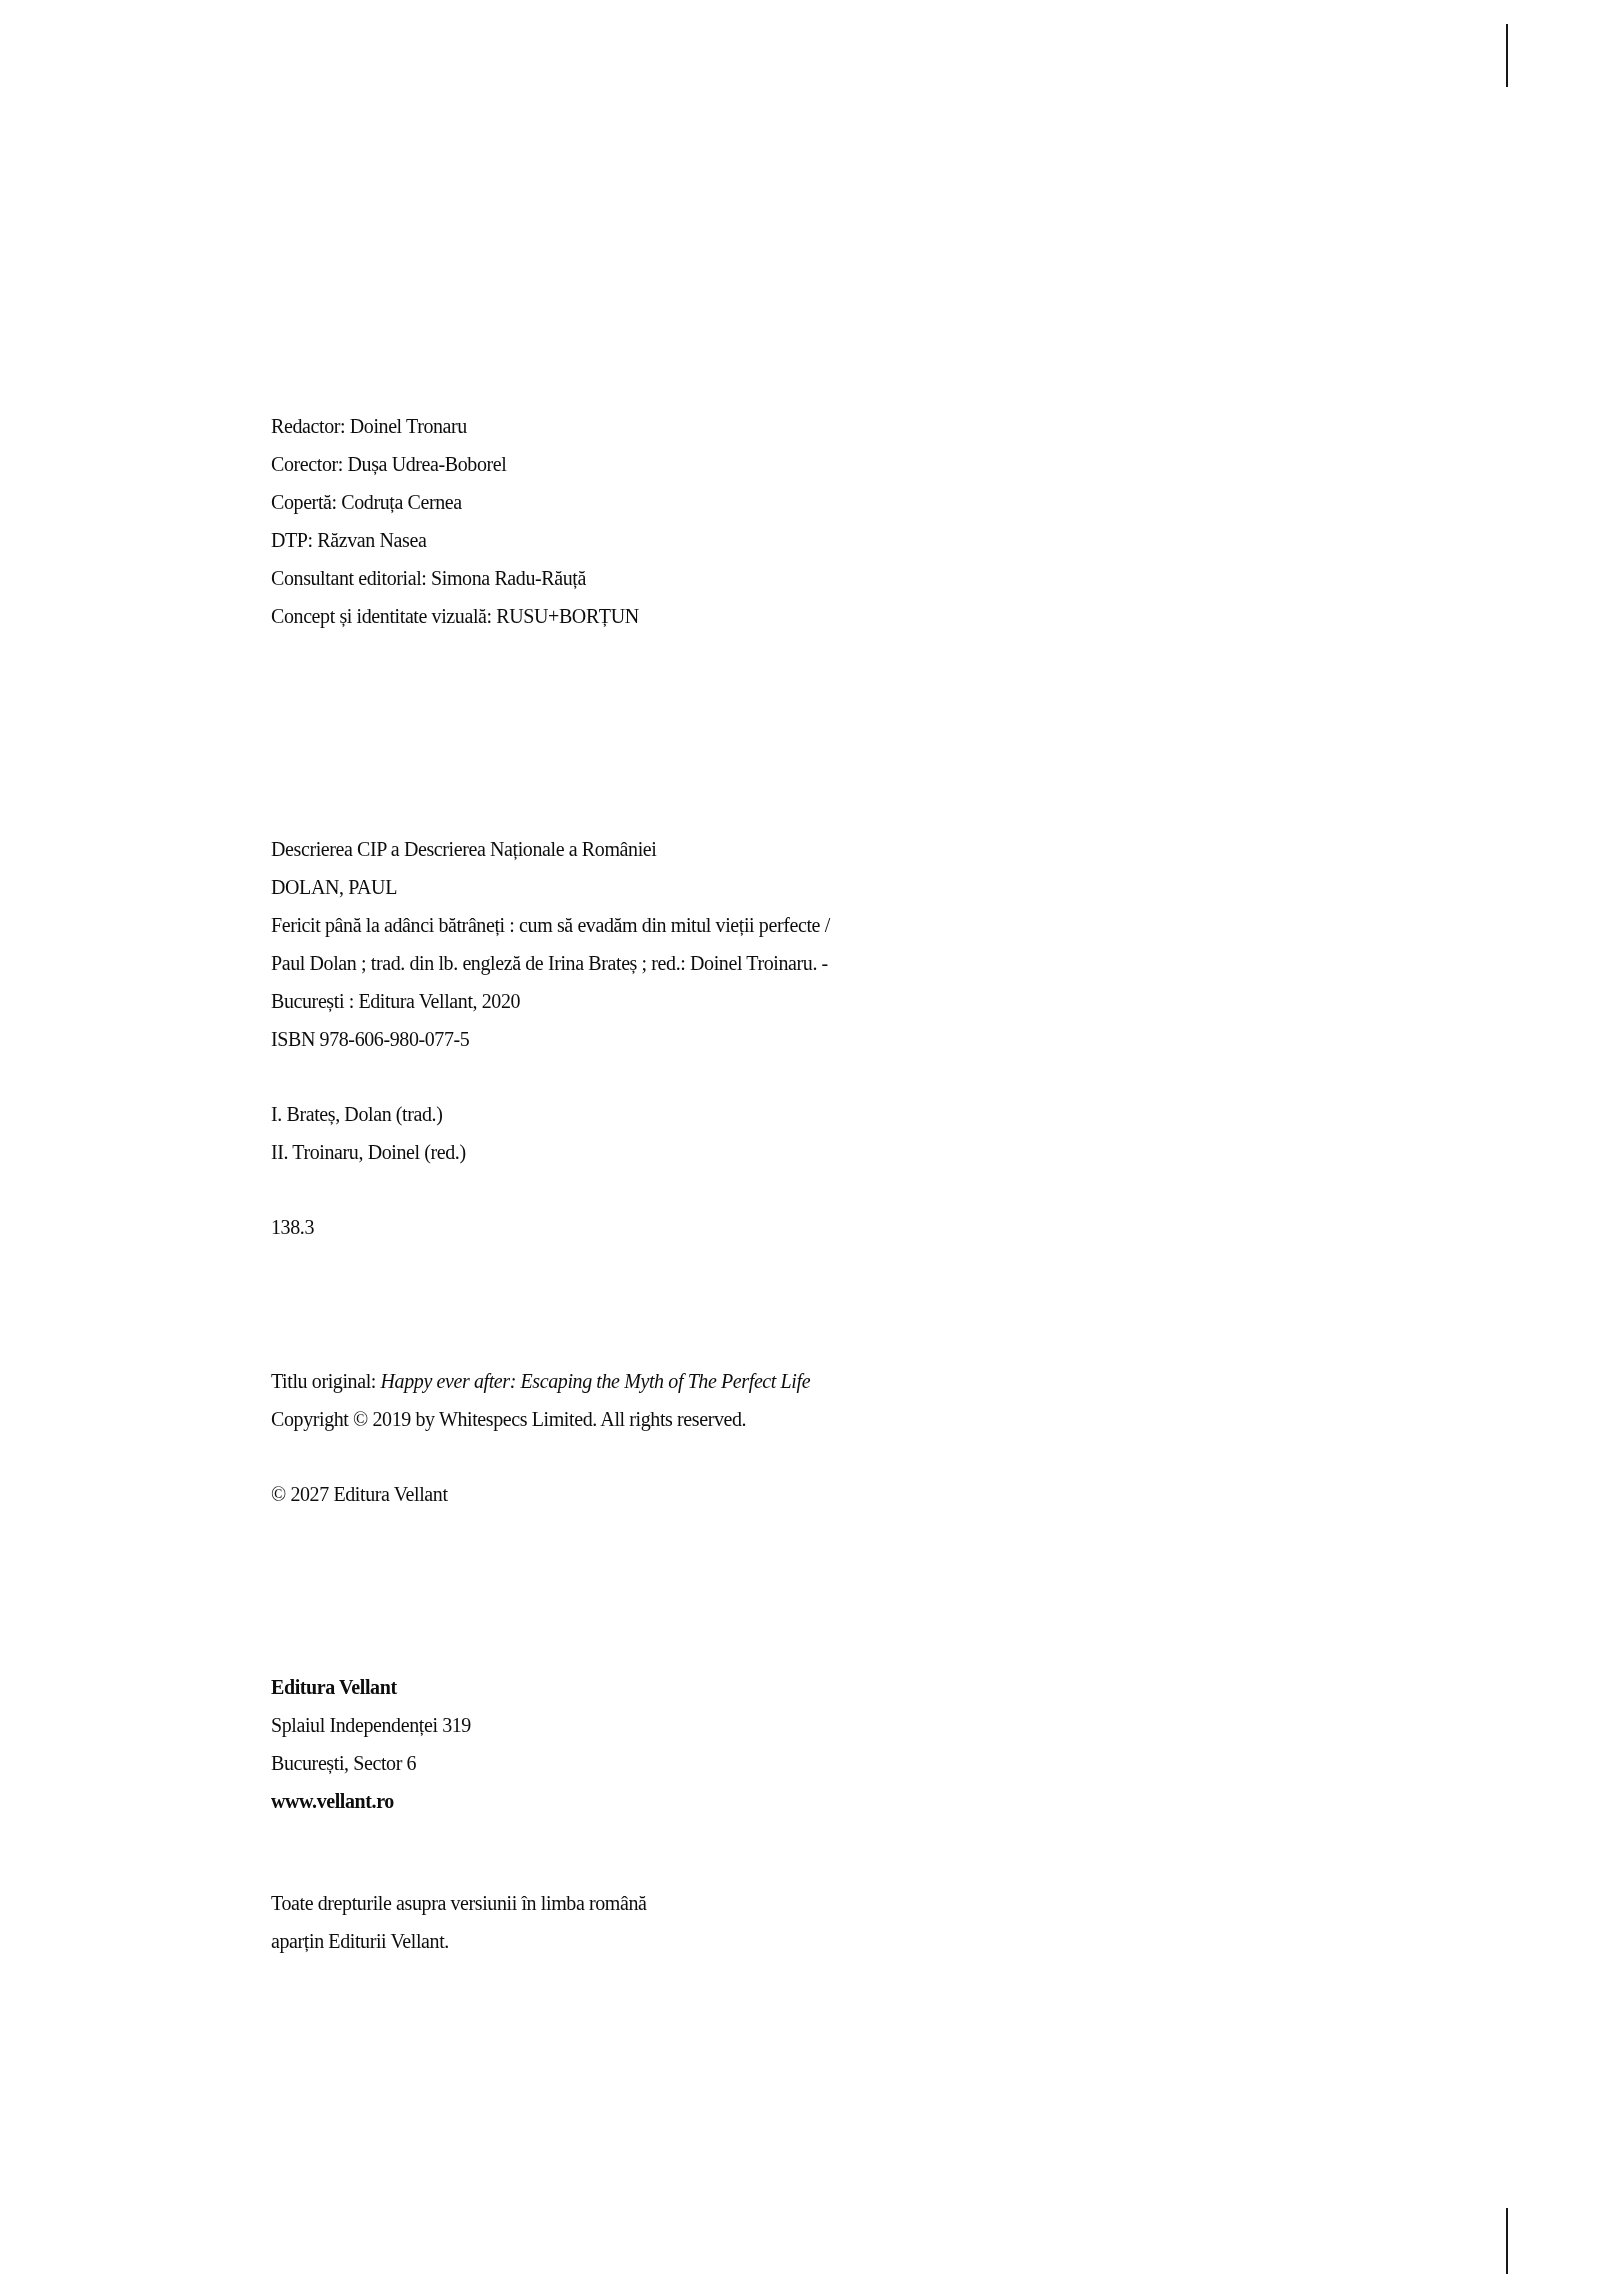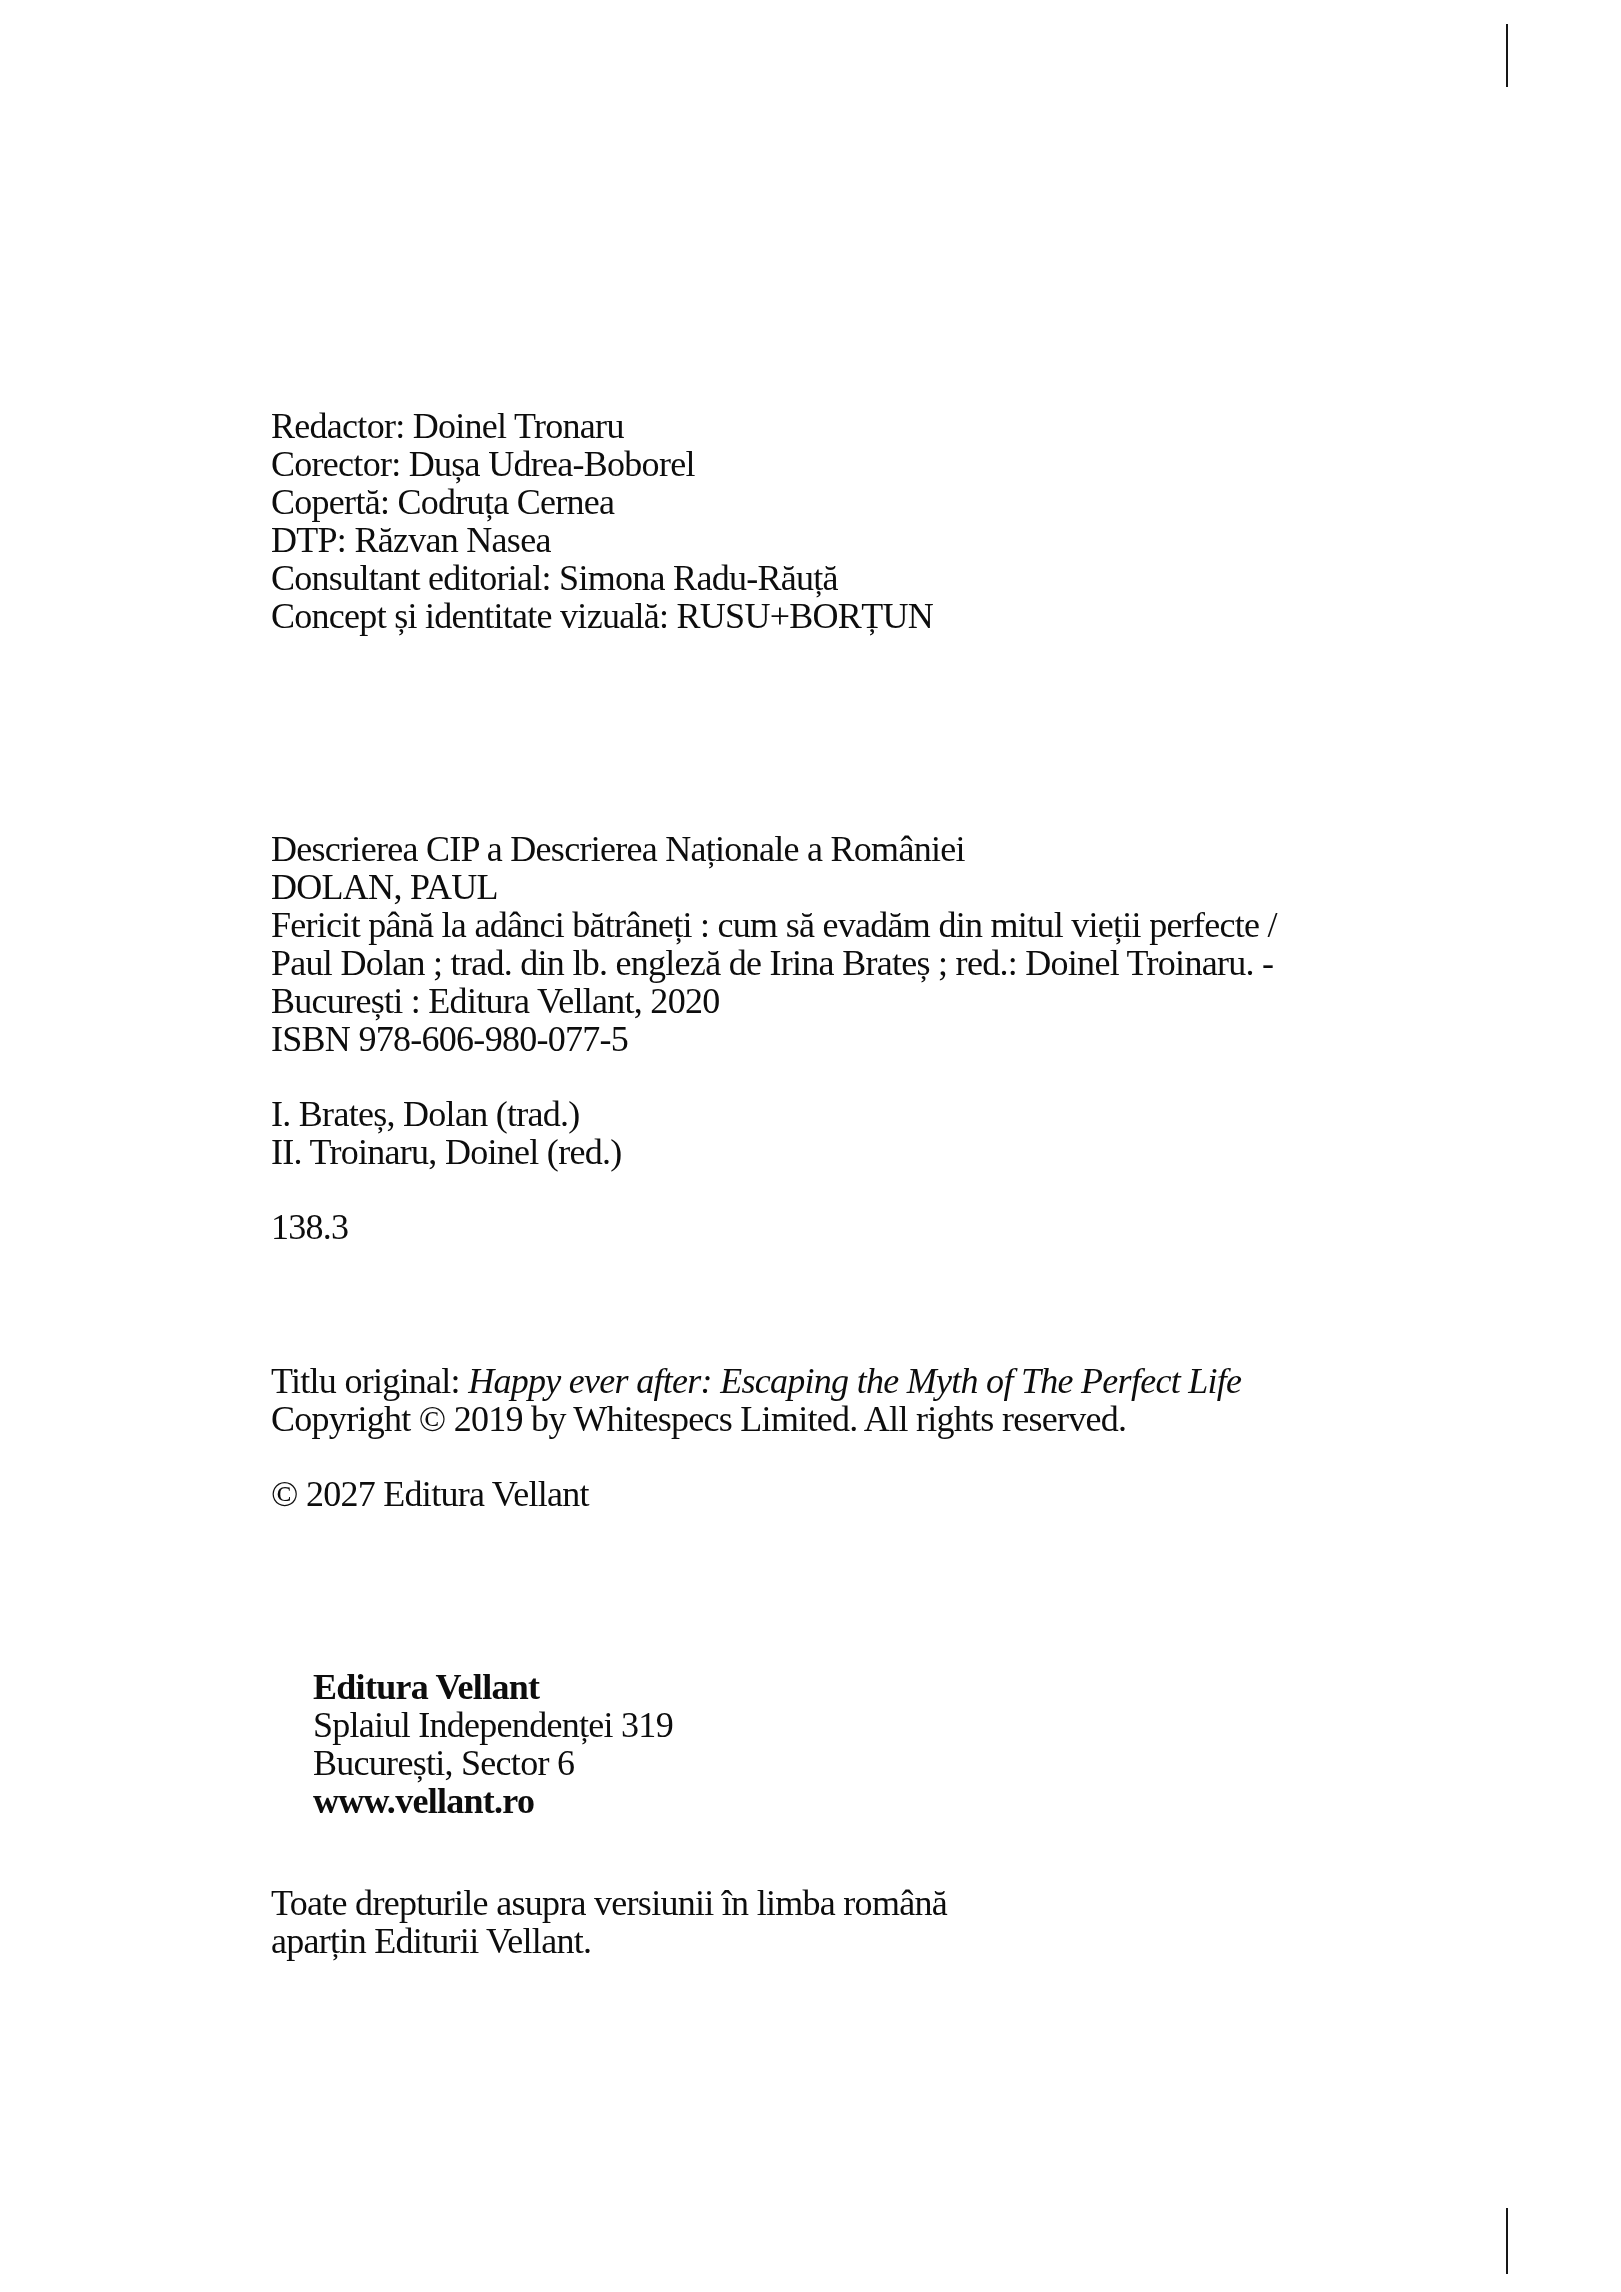--- a/index.html
+++ b/index.html
@@ -16,7 +16,7 @@
     overflow: hidden;
     font-family: "Liberation Serif", serif;
     color: #0d0d0d;
-    font-size: 36px;
+    font-size: 20px;
     line-height: 38px;
     letter-spacing: -0.02em;
   }

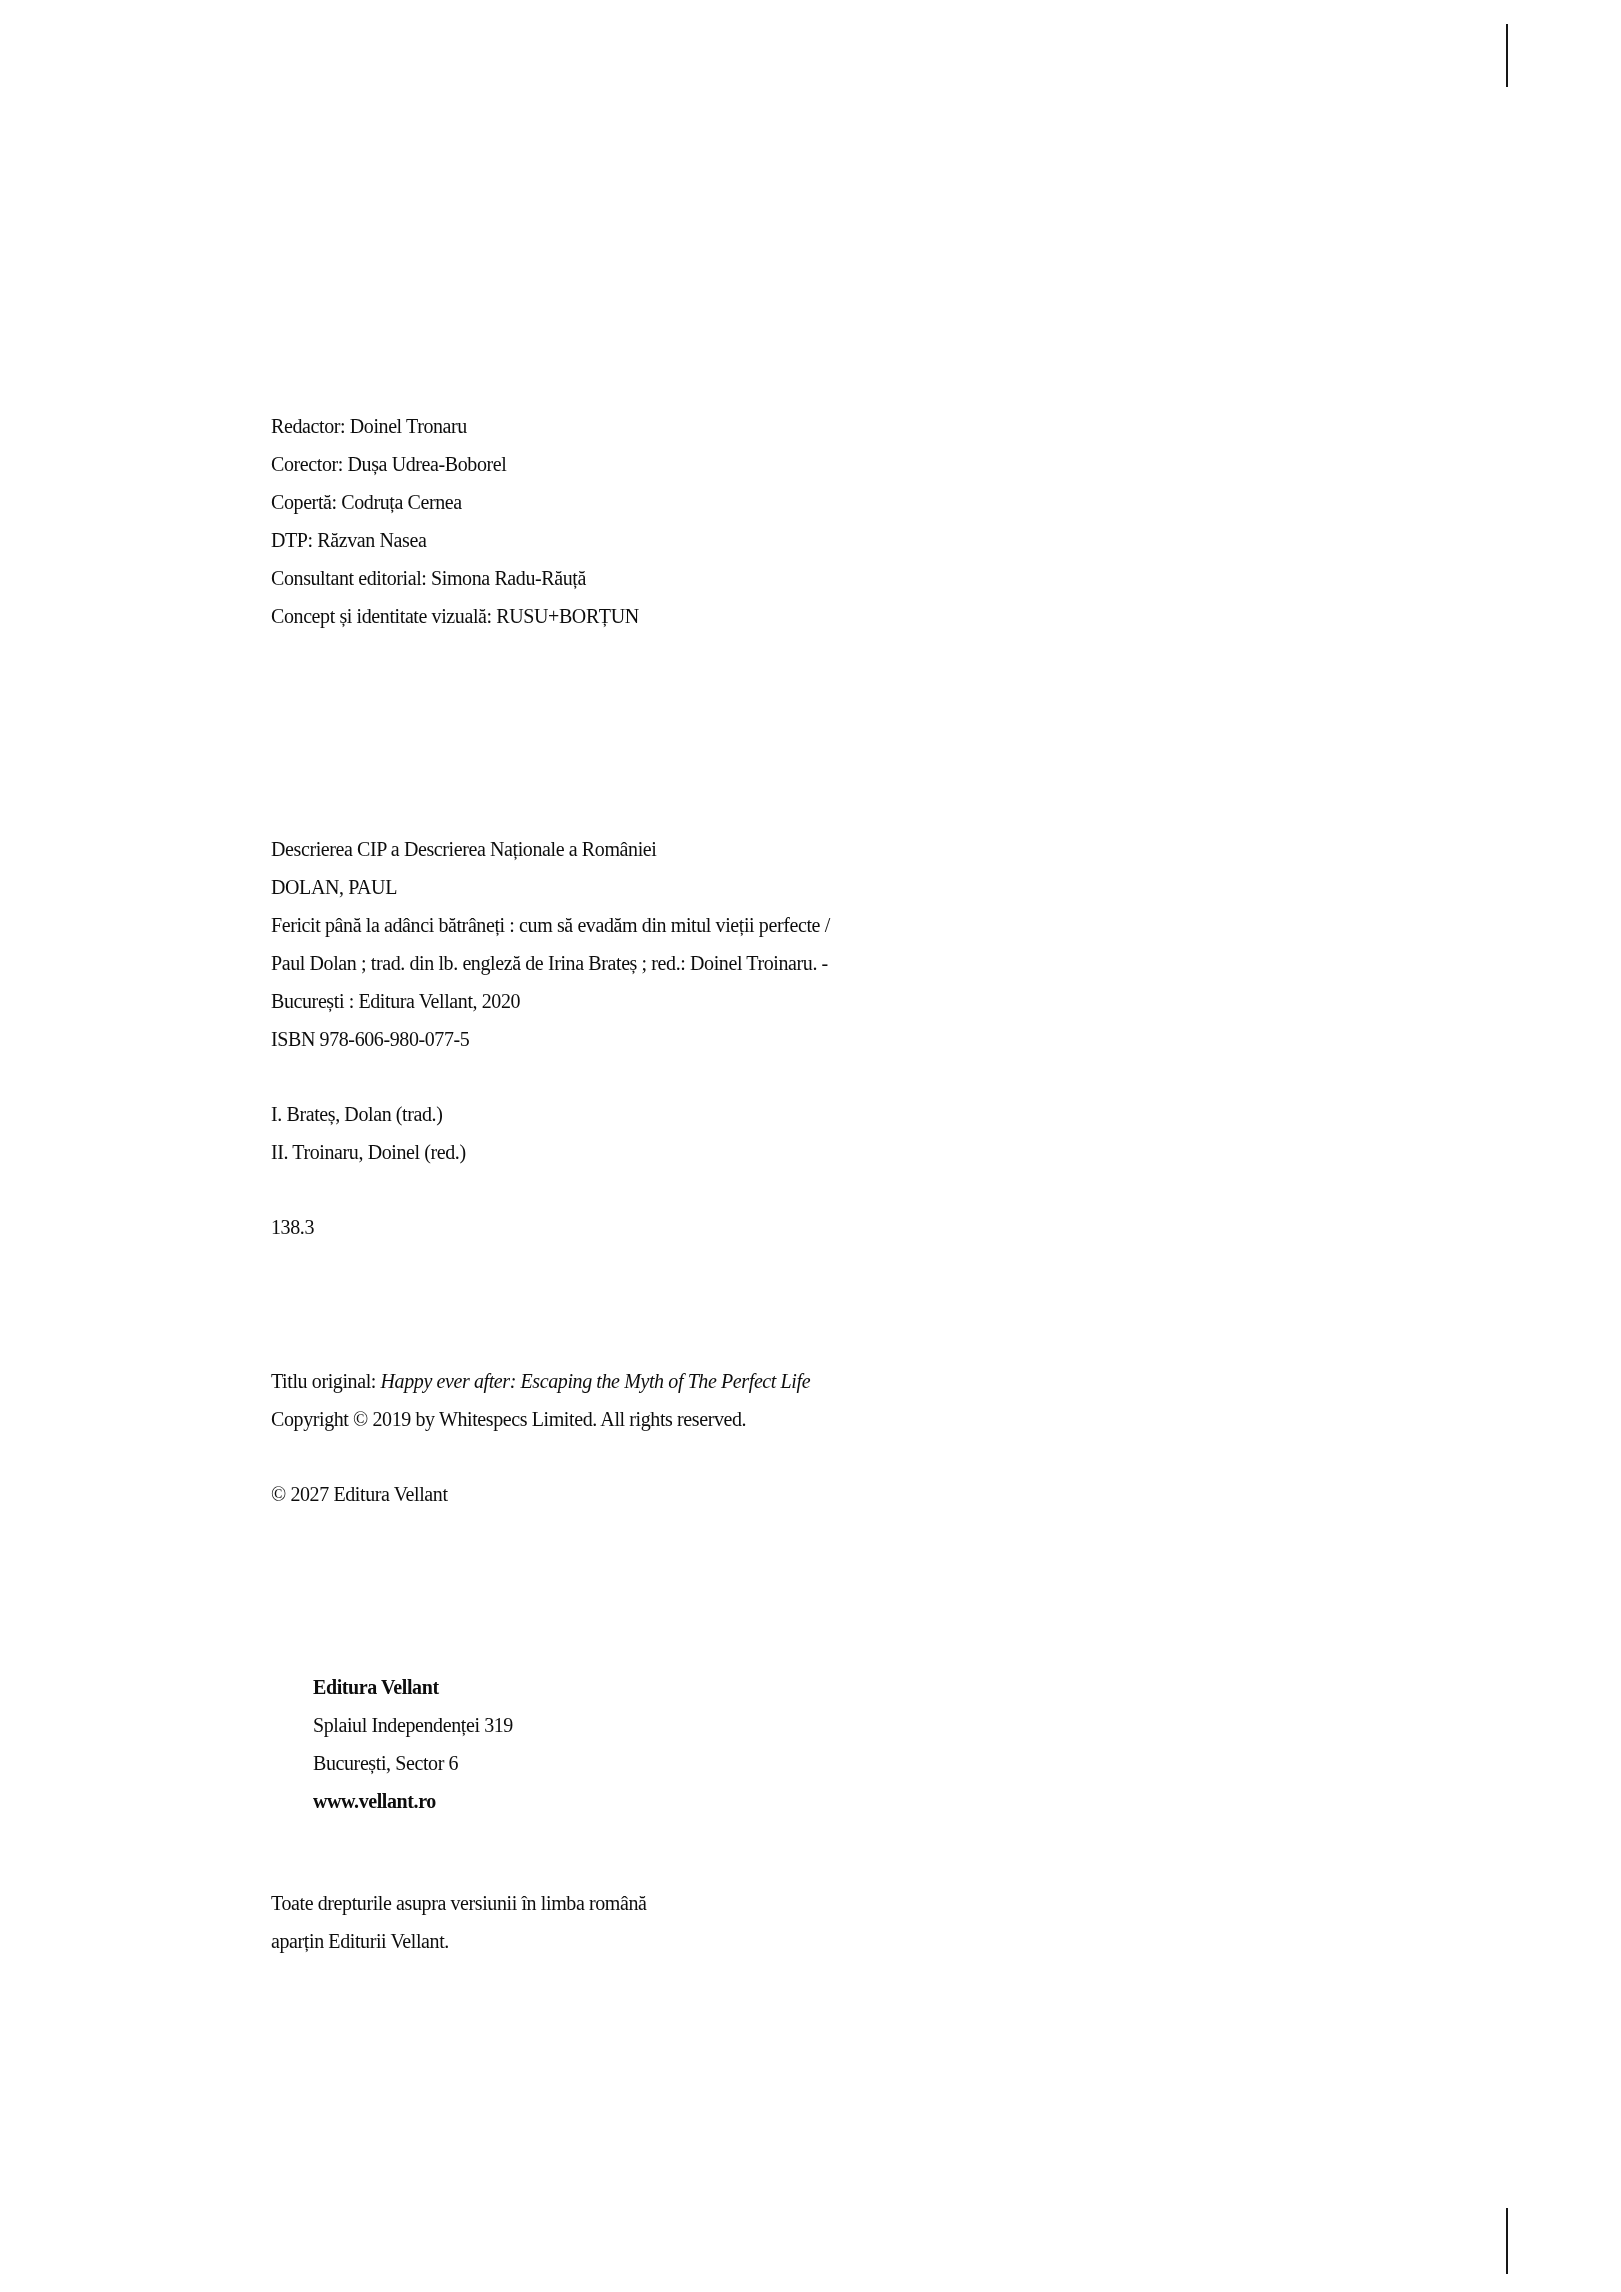--- a/index.html
+++ b/index.html
@@ -77,7 +77,7 @@
 
   <div class="block" style="top: 1475px;">© 2027 Editura Vellant</div>
 
-  <section class="block" style="top: 1668px; margin-left: 42px;">
+  <section class="block" style="top: 1668px;">
     <div class="line bold">Editura Vellant</div>
     <div class="line">Splaiul Independenței 319</div>
     <div class="line">București, Sector 6</div>

